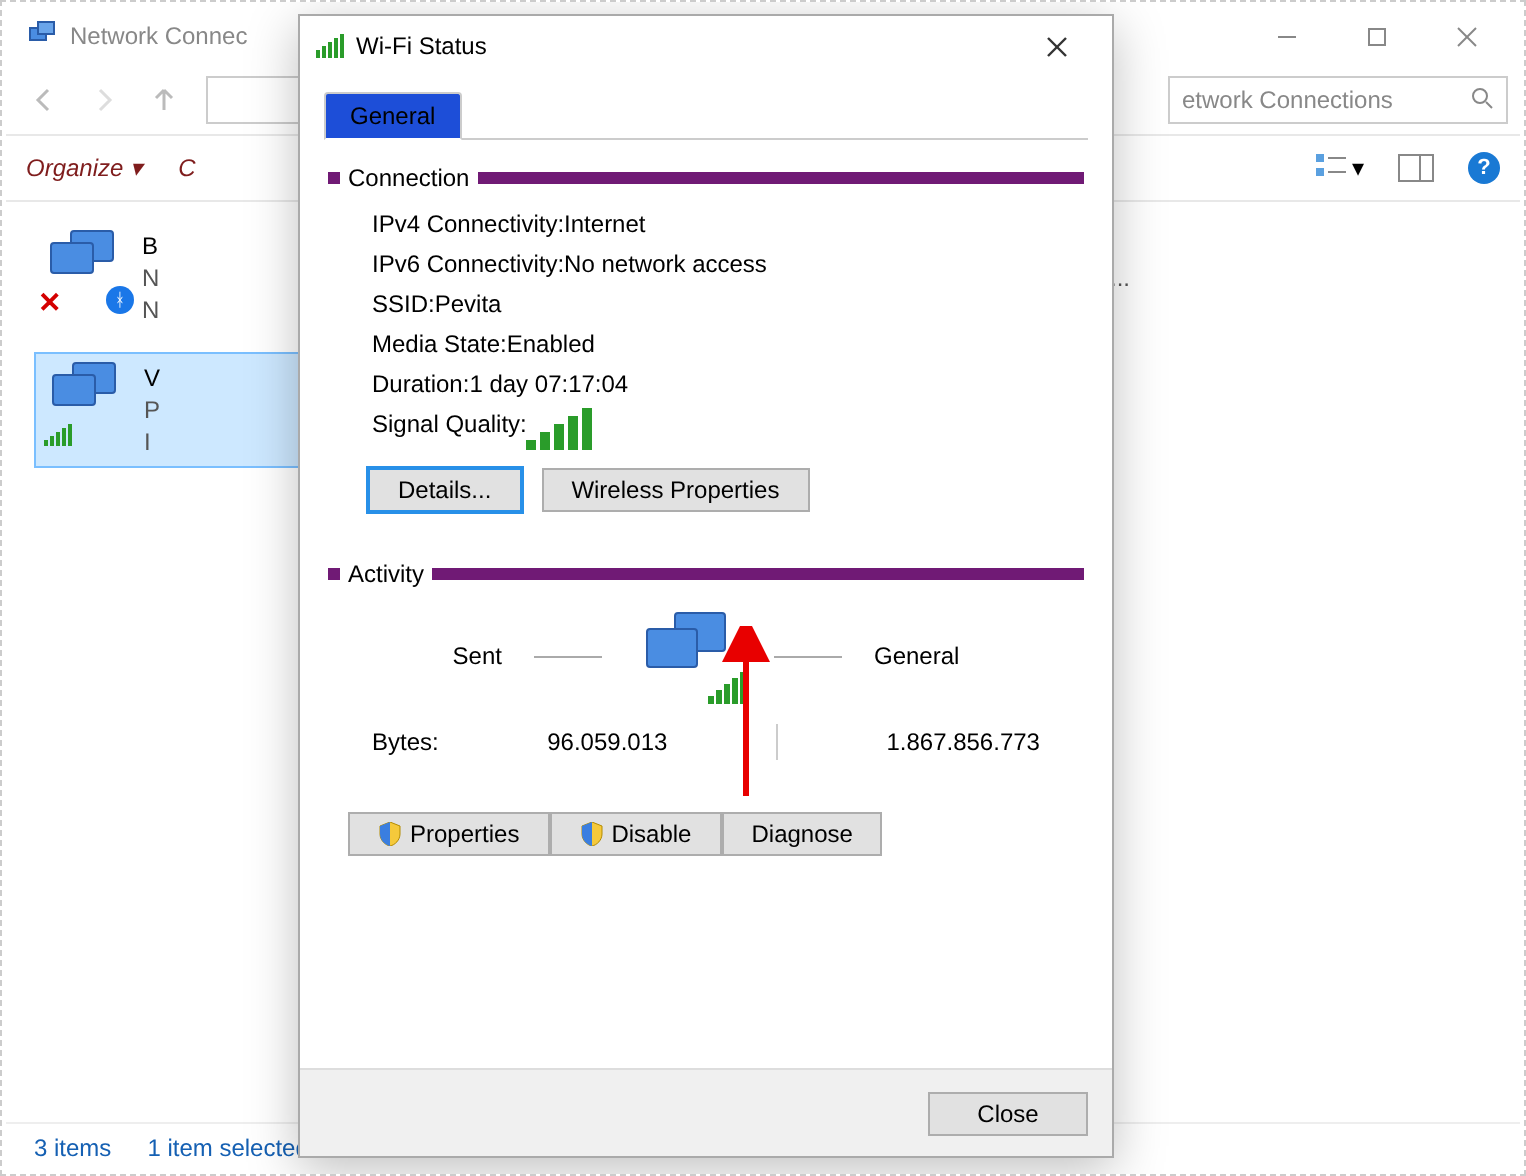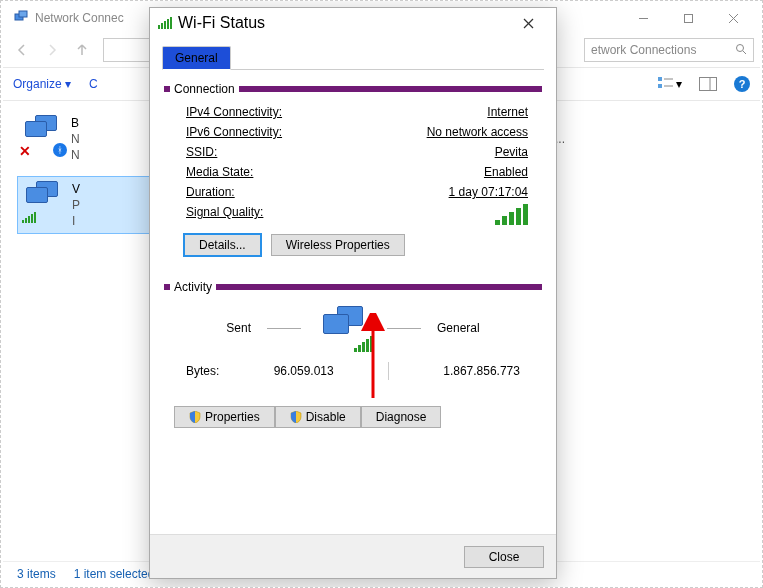--- a/index.html
+++ b/index.html
@@ -53,7 +53,7 @@
   .dlg-titlebar .ticon { margin-right: 6px; display: flex; align-items: flex-end; gap: 1px; }
   .dlg-titlebar .ticon span { width: 2px; background: #2a9c2a; }
   .dlg-titlebar .ticon span:nth-child(1){height:4px}.dlg-titlebar .ticon span:nth-child(2){height:6px}.dlg-titlebar .ticon span:nth-child(3){height:8px}.dlg-titlebar .ticon span:nth-child(4){height:10px}.dlg-titlebar .ticon span:nth-child(5){height:12px}
-  .dlg-titlebar .ttxt { font-size: 16px; }
+  .dlg-titlebar .ttxt { font-size: 12px; }
   .dlg-close { margin-left: auto; width: 40px; height: 26px; display: flex; align-items: center; justify-content: center; cursor: default; }
   .dlg-close svg { width: 11px; height: 11px; }
 

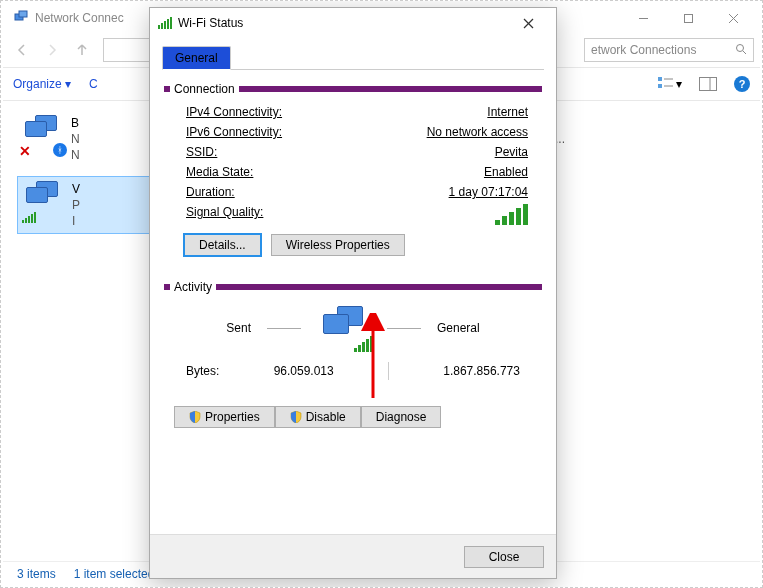--- a/index.html
+++ b/index.html
@@ -20,7 +20,7 @@
   .search-box .mag { color: #888; }
 
   .parent-toolbar { height: 34px; border-top: 1px solid #e8e8e8; border-bottom: 1px solid #e8e8e8; display: flex; align-items: center; padding: 0 10px; gap: 18px; font-size: 12px; }
-  .parent-toolbar .org { color: #1d4ed8; }
+  .parent-toolbar .org { color: #7f1d1d; font-style: italic; }
   .parent-toolbar .rightbtns { margin-left: auto; display: flex; align-items: center; gap: 14px; }
   .toolbar-iconbtn { width: 24px; height: 22px; display: flex; align-items: center; justify-content: center; }
   .toolbar-dd { display: flex; align-items: center; gap: 2px; }

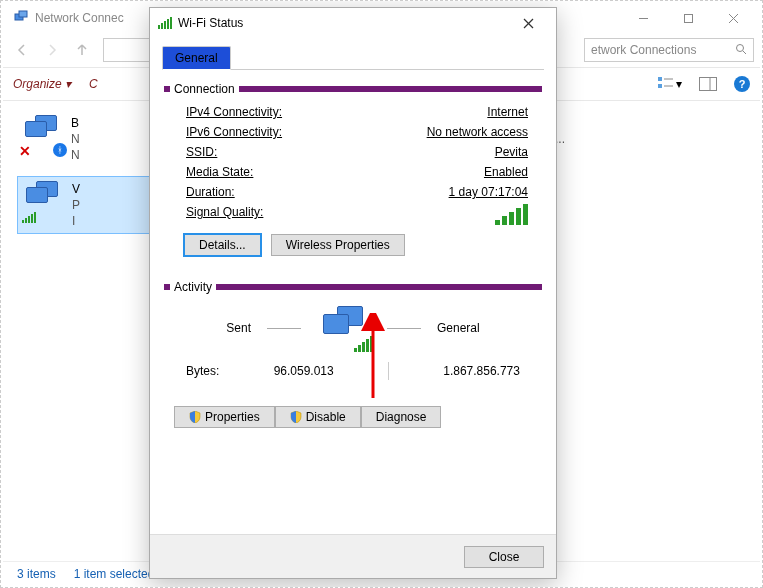--- a/index.html
+++ b/index.html
@@ -63,7 +63,7 @@
 
   fieldset.group { border: none; border-top: 6px solid #701a75; margin: 12px 2px 6px; padding: 6px 6px 10px; }
   fieldset.group legend { font-size: 12px; padding: 0 4px; color: #000; }
-  .kv { display: flex; justify-content: space-between; font-size: 12px; padding: 3px 8px 3px 16px; text-decoration: underline; }
+  .kv { display: flex; font-size: 12px; padding: 3px 8px 3px 16px; }
   .kv .k { color: #000; }
   .kv .v { color: #000; text-align: right; }
 

